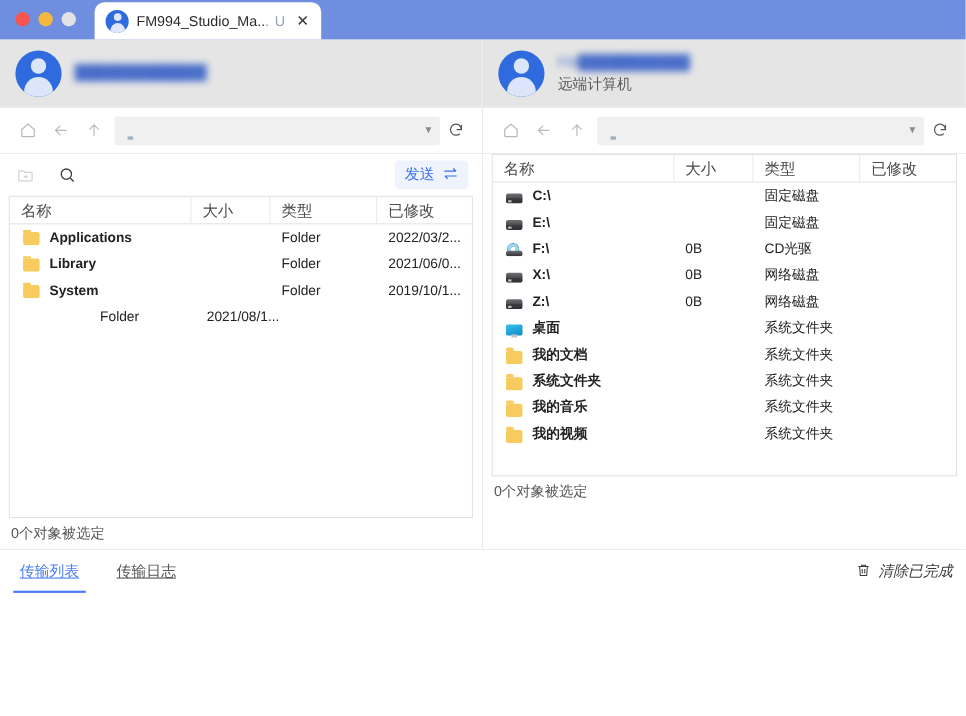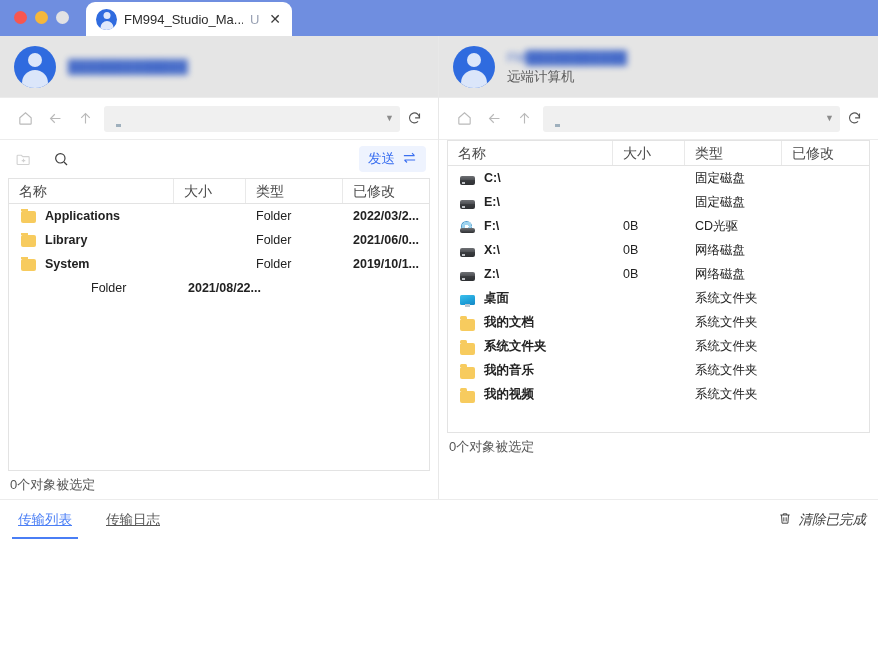--- a/index.html
+++ b/index.html
@@ -164,7 +164,7 @@
   .cell.name { width: 165px; display: flex; align-items: flex-end; gap: 9px; padding-left: 12px; font-weight: bold; }
   .cell.size { width: 72px; }
   .cell.type { width: 97px; }
-  .cell.mod  { flex: 1 1 auto; font-weight: bold; }
+  .cell.mod  { flex: 1 1 auto; }
 
   .ico-folder {
     width: 15px; height: 12px; flex: 0 0 auto; position: relative;

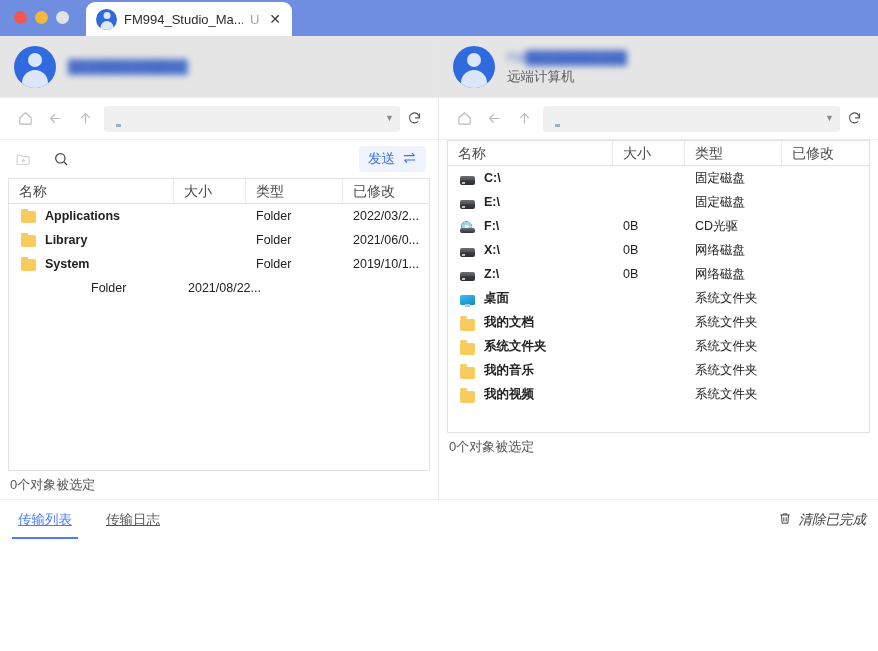--- a/index.html
+++ b/index.html
@@ -361,7 +361,7 @@
             <div class="row">
               <div class="cell size"></div>
               <div class="cell type">Folder</div>
-              <div class="cell mod">2021/08/22...</div>
+              <div class="cell mod">2021/08/1...</div>
             </div>
           </div>
       </div>

